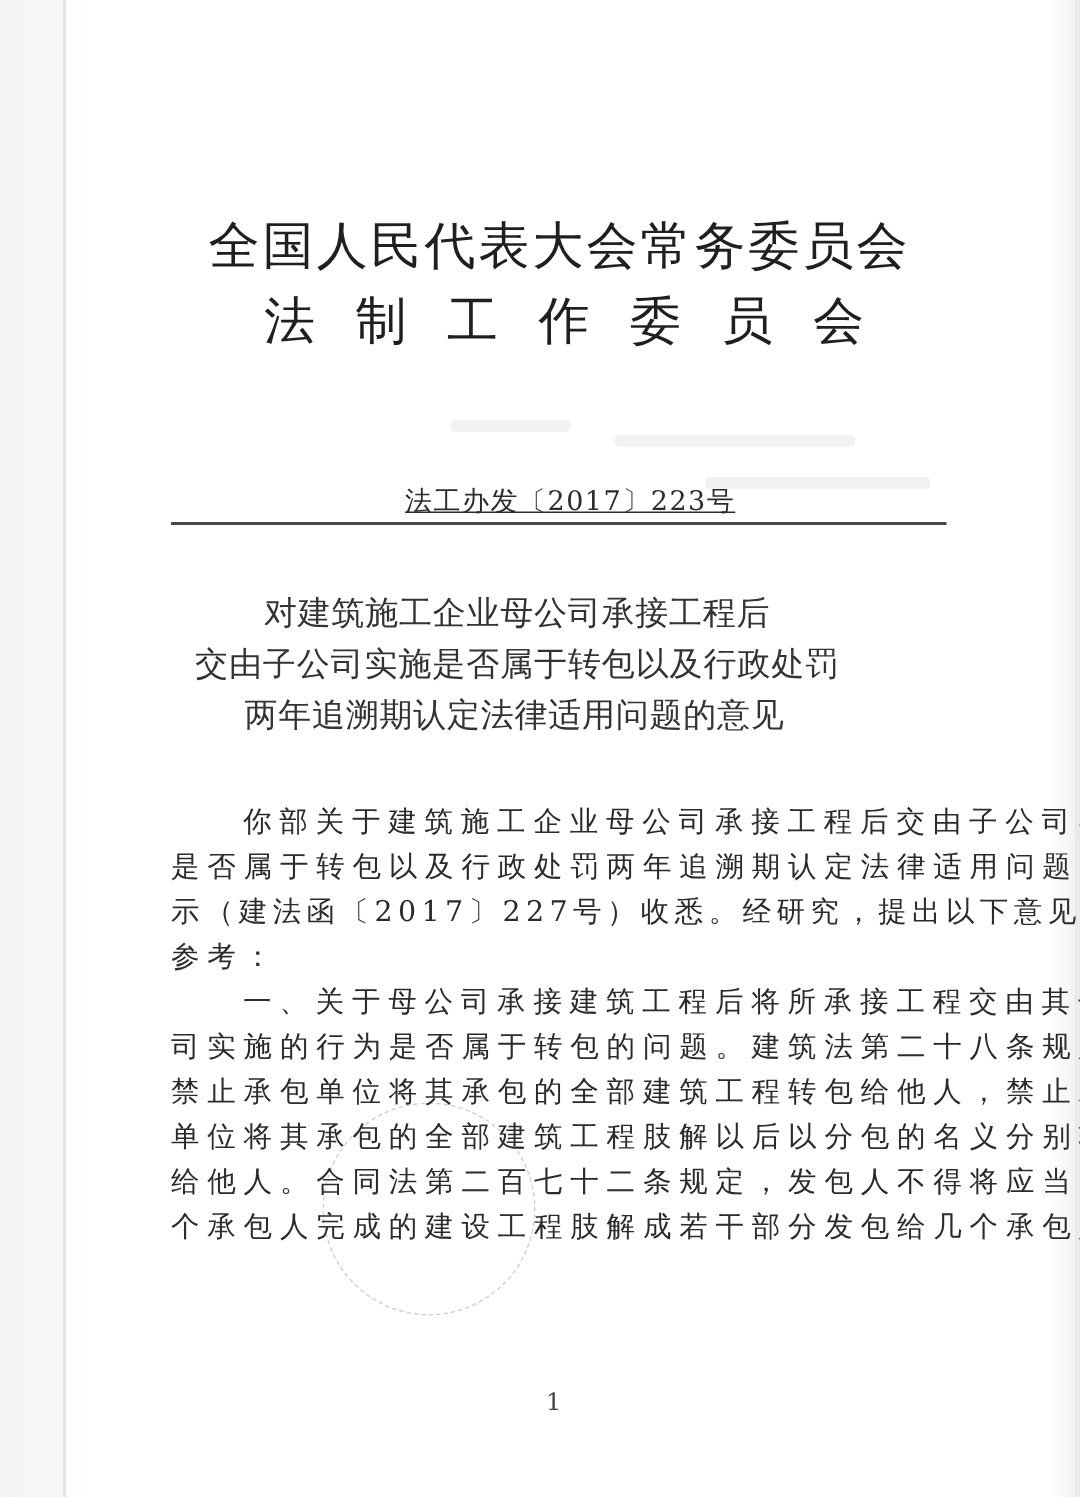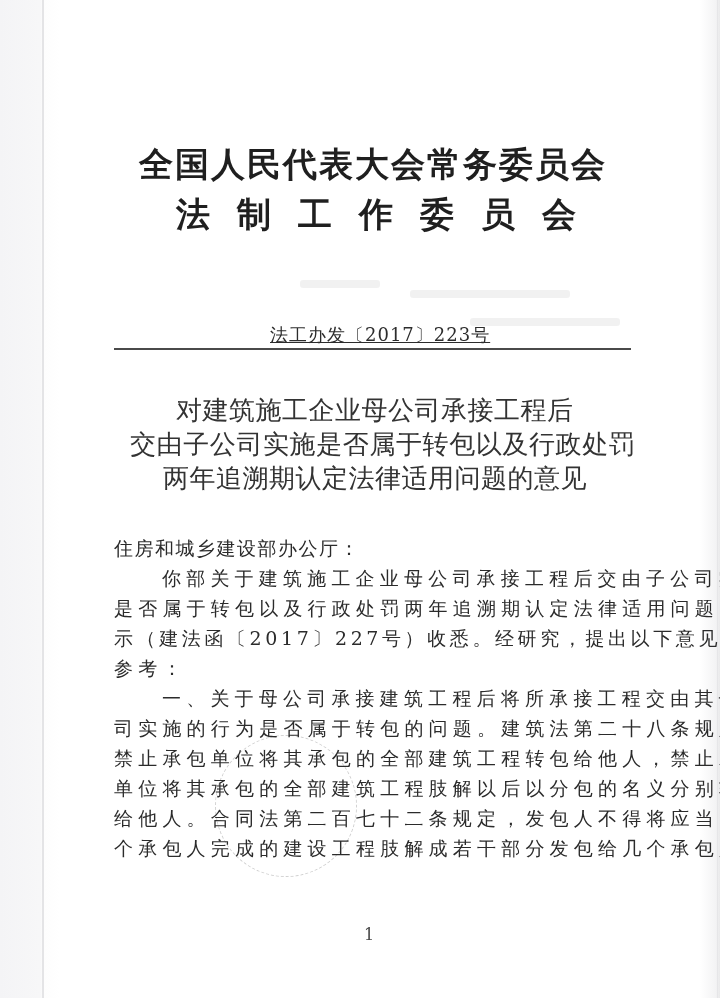--- a/index.html
+++ b/index.html
@@ -38,7 +38,7 @@
       left: 139px;
       width: 470px;
       white-space: nowrap;
-      font-weight: bold;
+      font-weight: normal;
       color: #1f1f1f;
     }
     .org-line-1 {

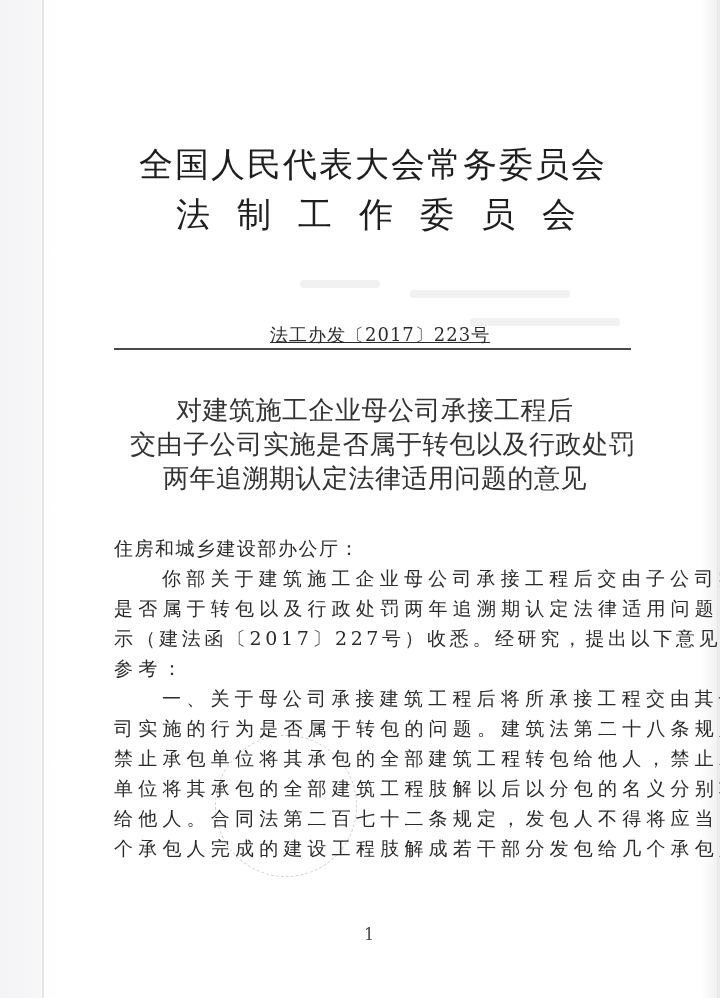--- a/index.html
+++ b/index.html
@@ -81,7 +81,7 @@
       left: 100px;
       width: 560px;
       text-align: center;
-      font-size: 26px;
+      font-size: 22px;
       line-height: 34px;
       color: #333333;
       white-space: nowrap;

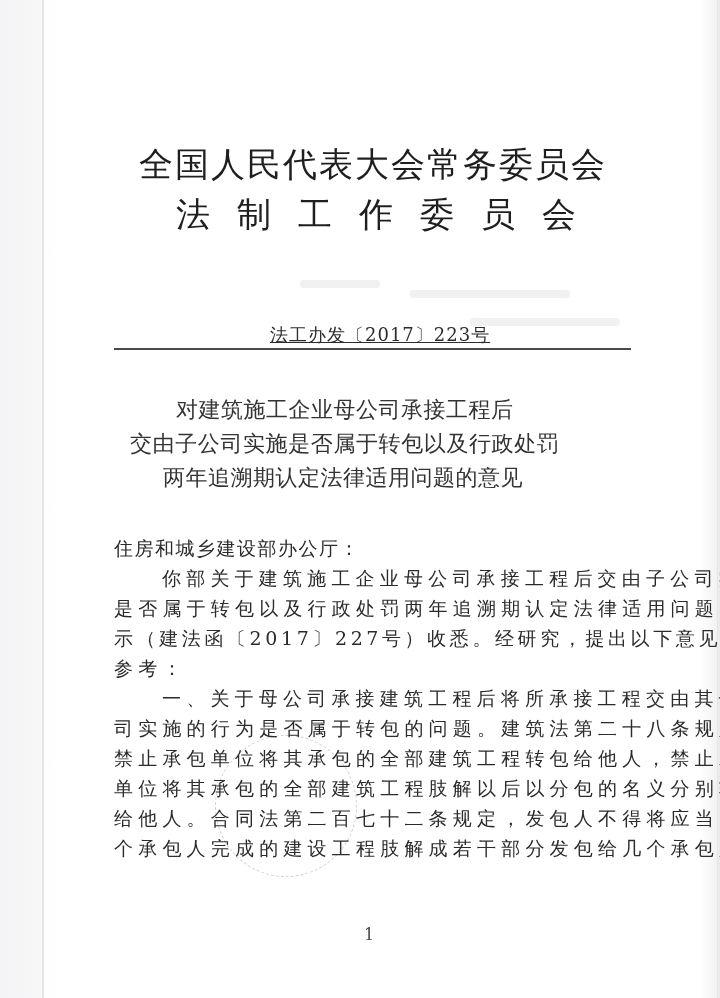--- a/index.html
+++ b/index.html
@@ -159,7 +159,6 @@
   <div class="subtitle subtitle-2">交由子公司实施是否属于转包以及行政处罚</div>
 
   <div class="body-text">
-    <div class="body-line salutation">住房和城乡建设部办公厅：</div>
     <div class="body-line indent">你部关于建筑施工企业母公司承接工程后交由子公司实施</div>
     <div class="body-line">是否属于转包以及行政处罚两年追溯期认定法律适用问题的请</div>
     <div class="body-line" style="letter-spacing:3.6px;">示（建法函〔2017〕227号）收悉。经研究，提出以下意见，供</div>

